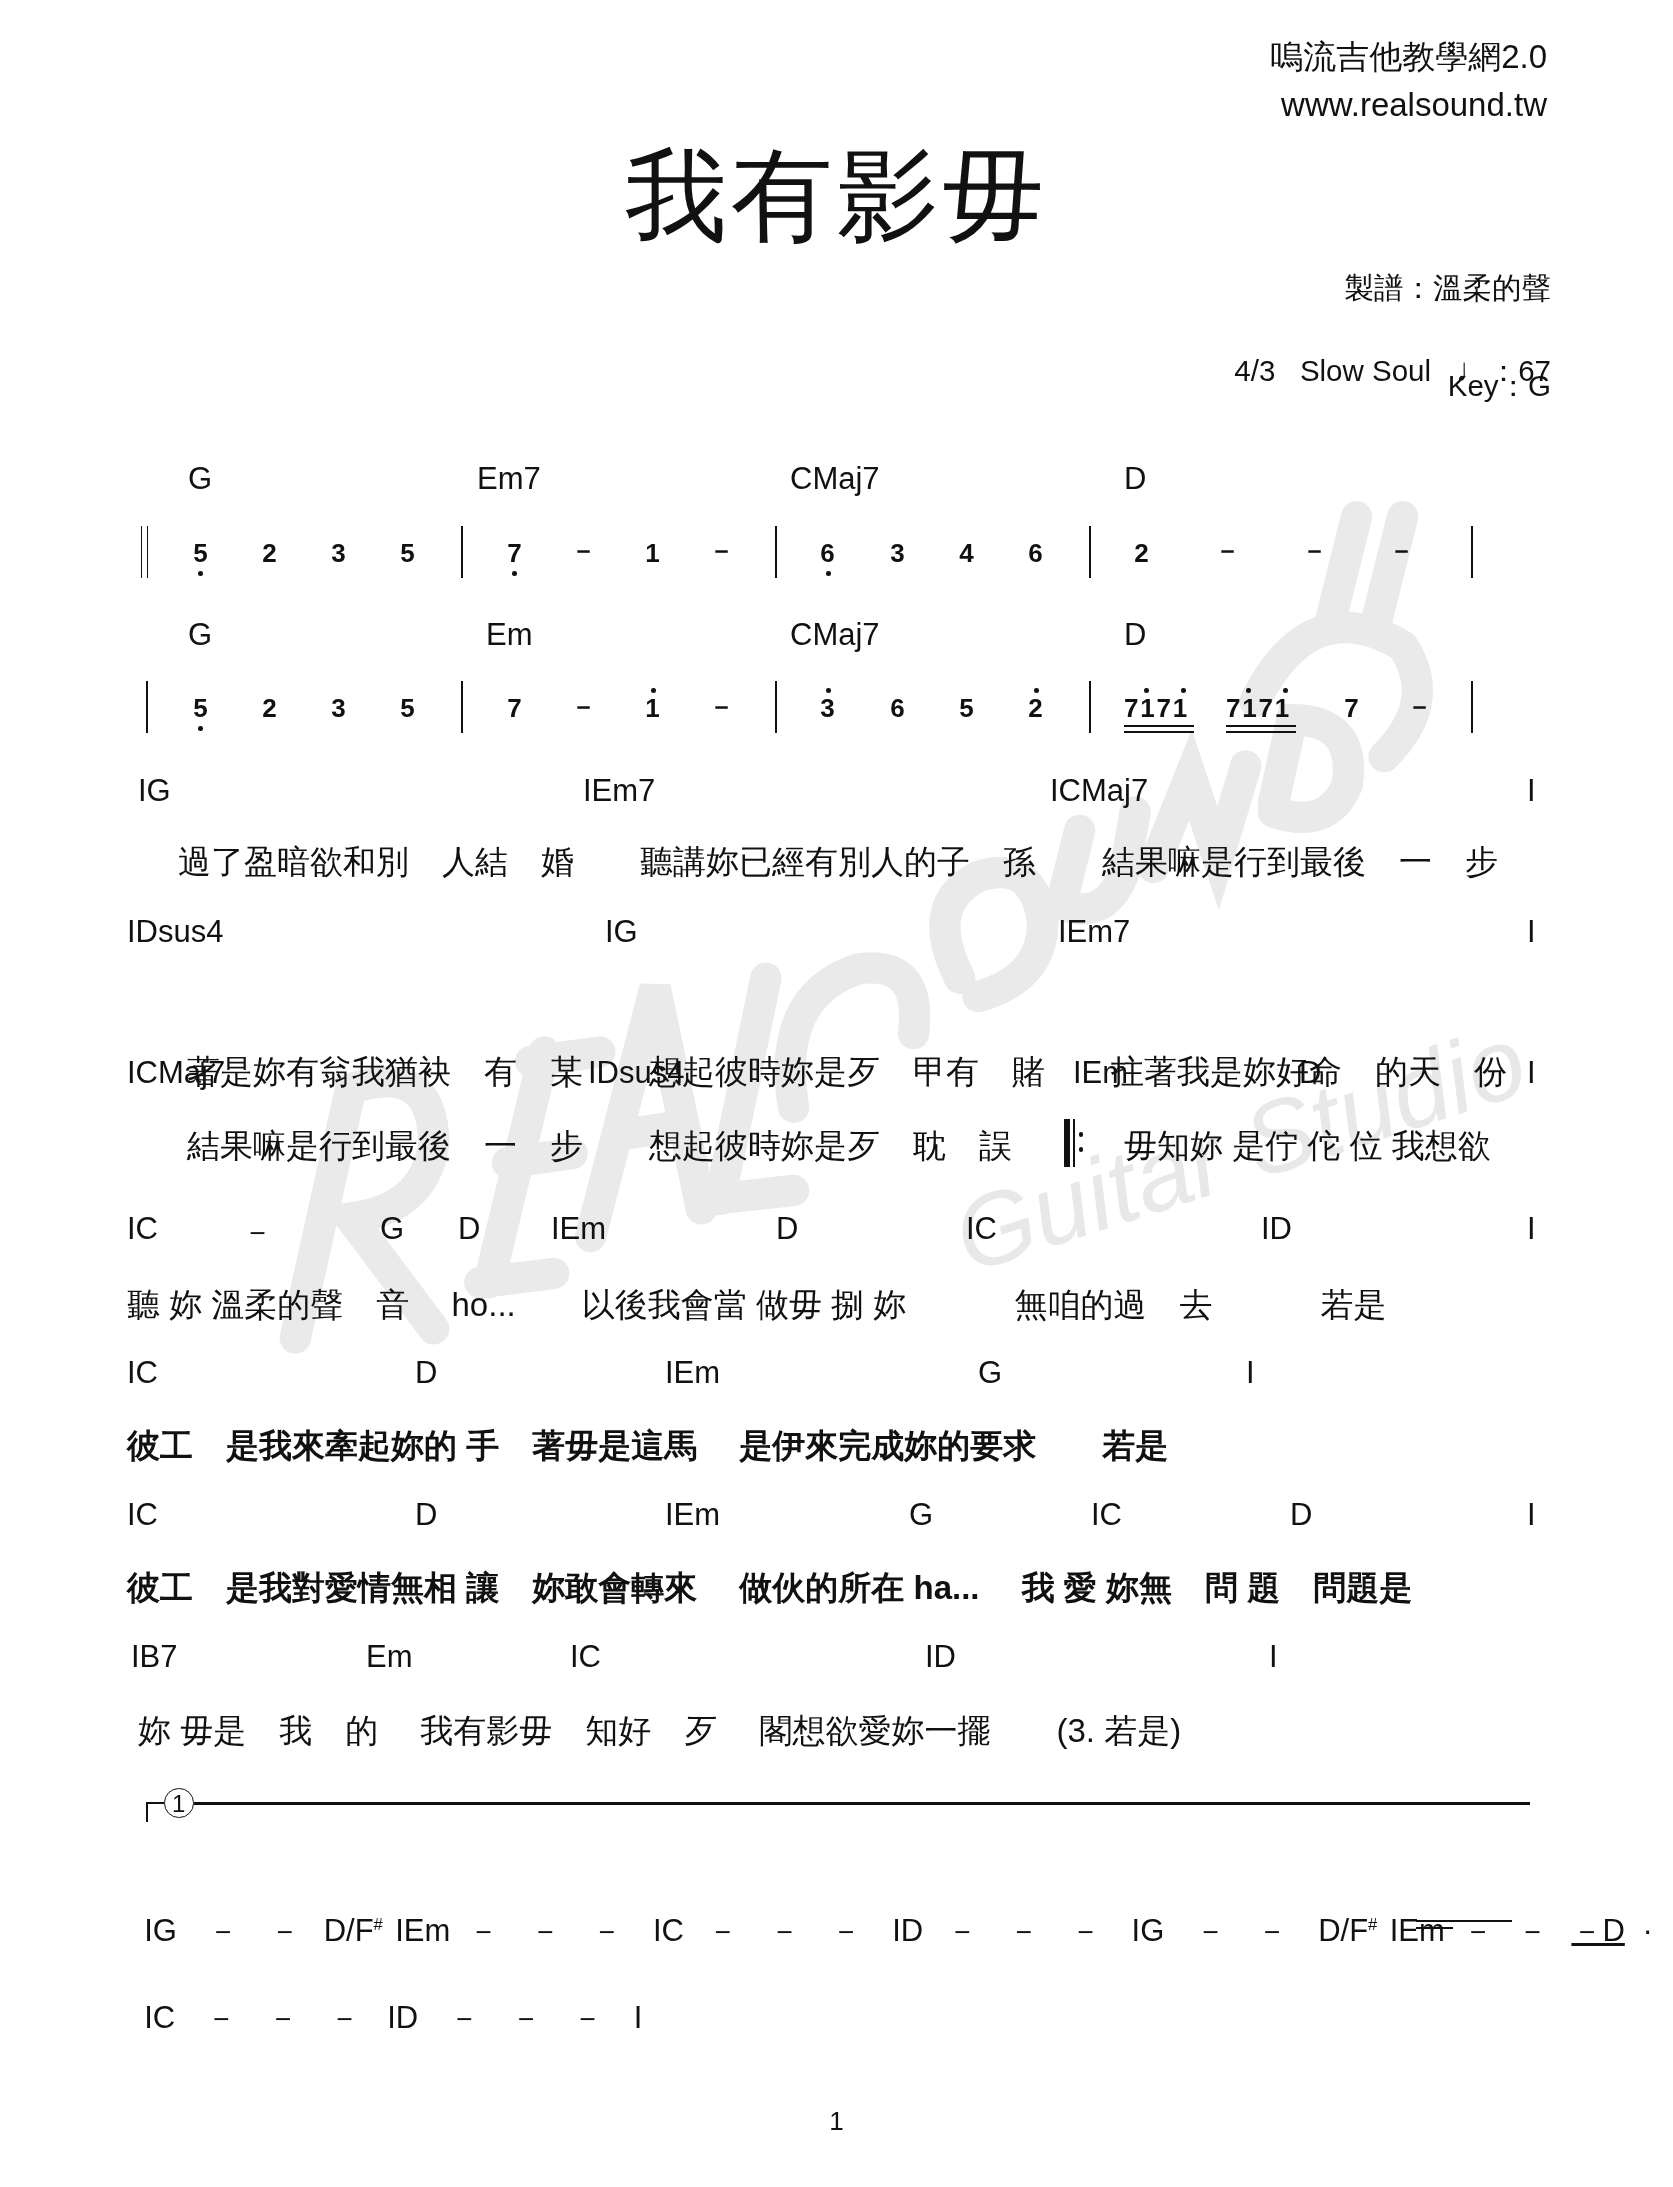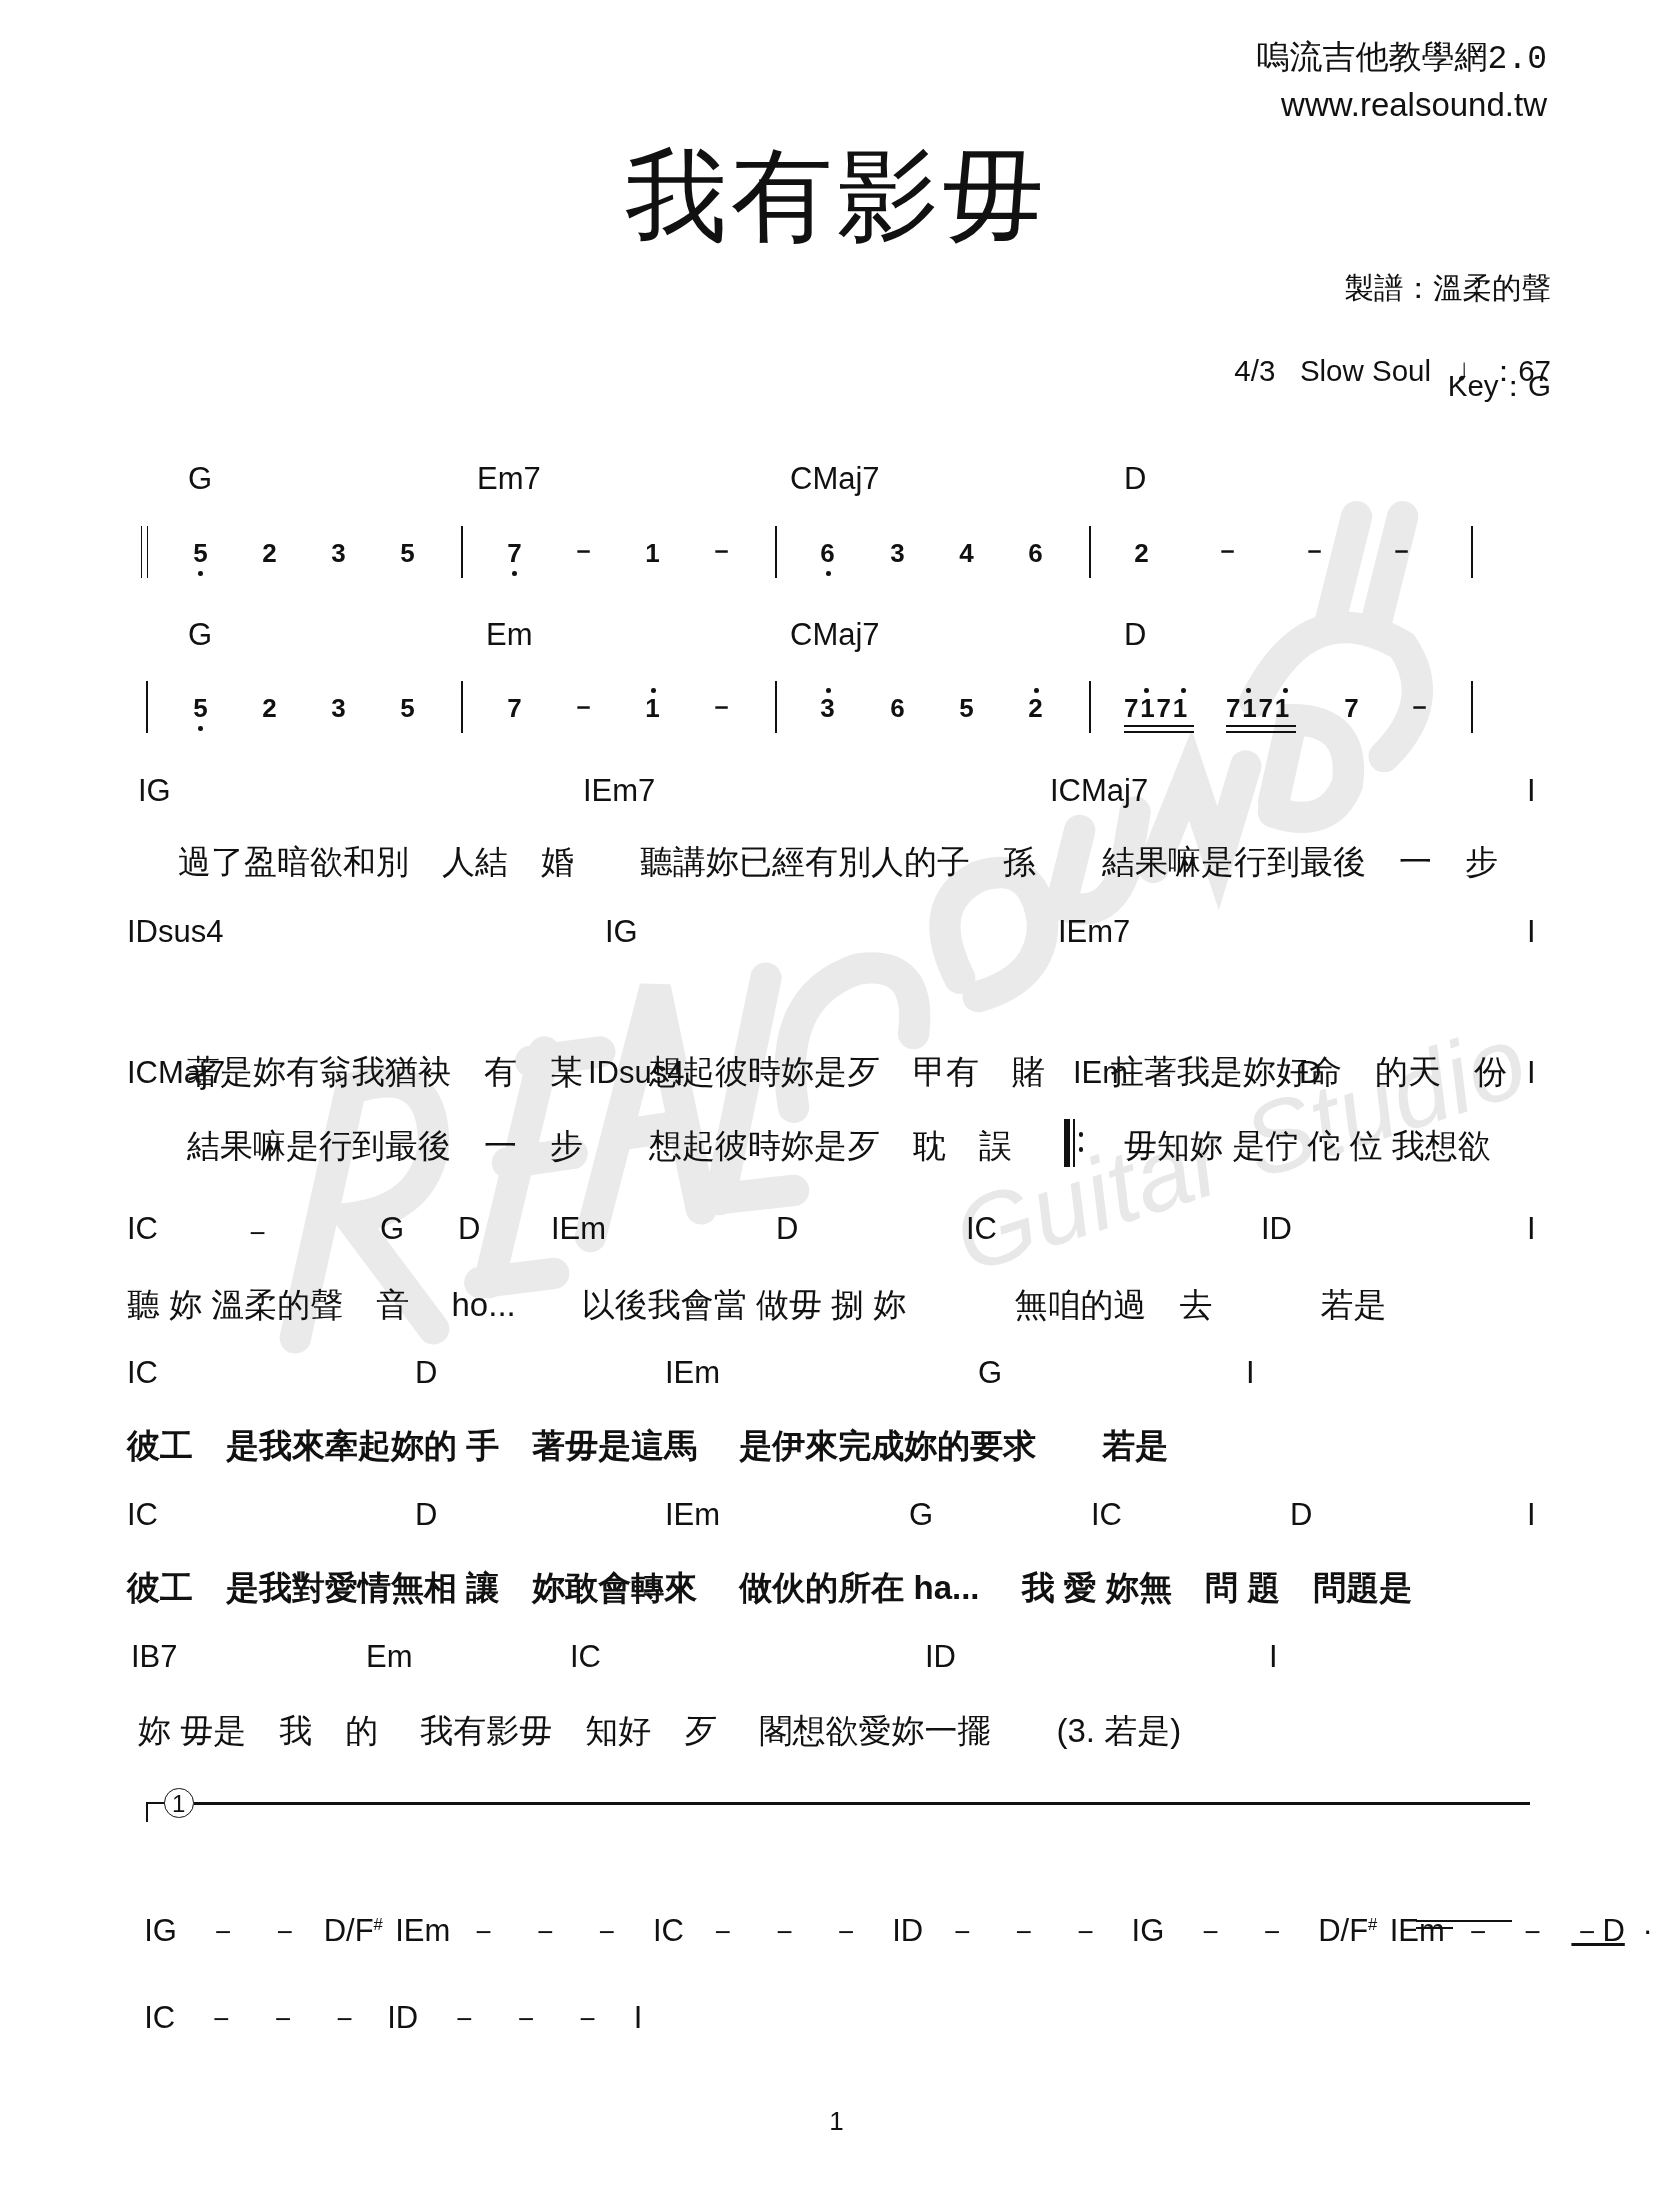--- a/index.html
+++ b/index.html
@@ -48,7 +48,7 @@
   <text x="1050" y="1380" font-family="Liberation Sans, sans-serif" font-size="110" font-style="italic" fill="#e8e8e8" transform="rotate(-18 1050 1380)">Guitar Studio</text>
 </svg>
 
-<div class="abs hdr" style="top:35px;font-family:Liberation Mono, monospace;">嗚流吉他教學網2.0</div>
+<div class="abs hdr" style="top:35px;">嗚流吉他教學網2.0</div>
 <div class="abs hdr" style="top:86px;">www.realsound.tw</div>
 
 <div class="abs title">我有影毋</div>

